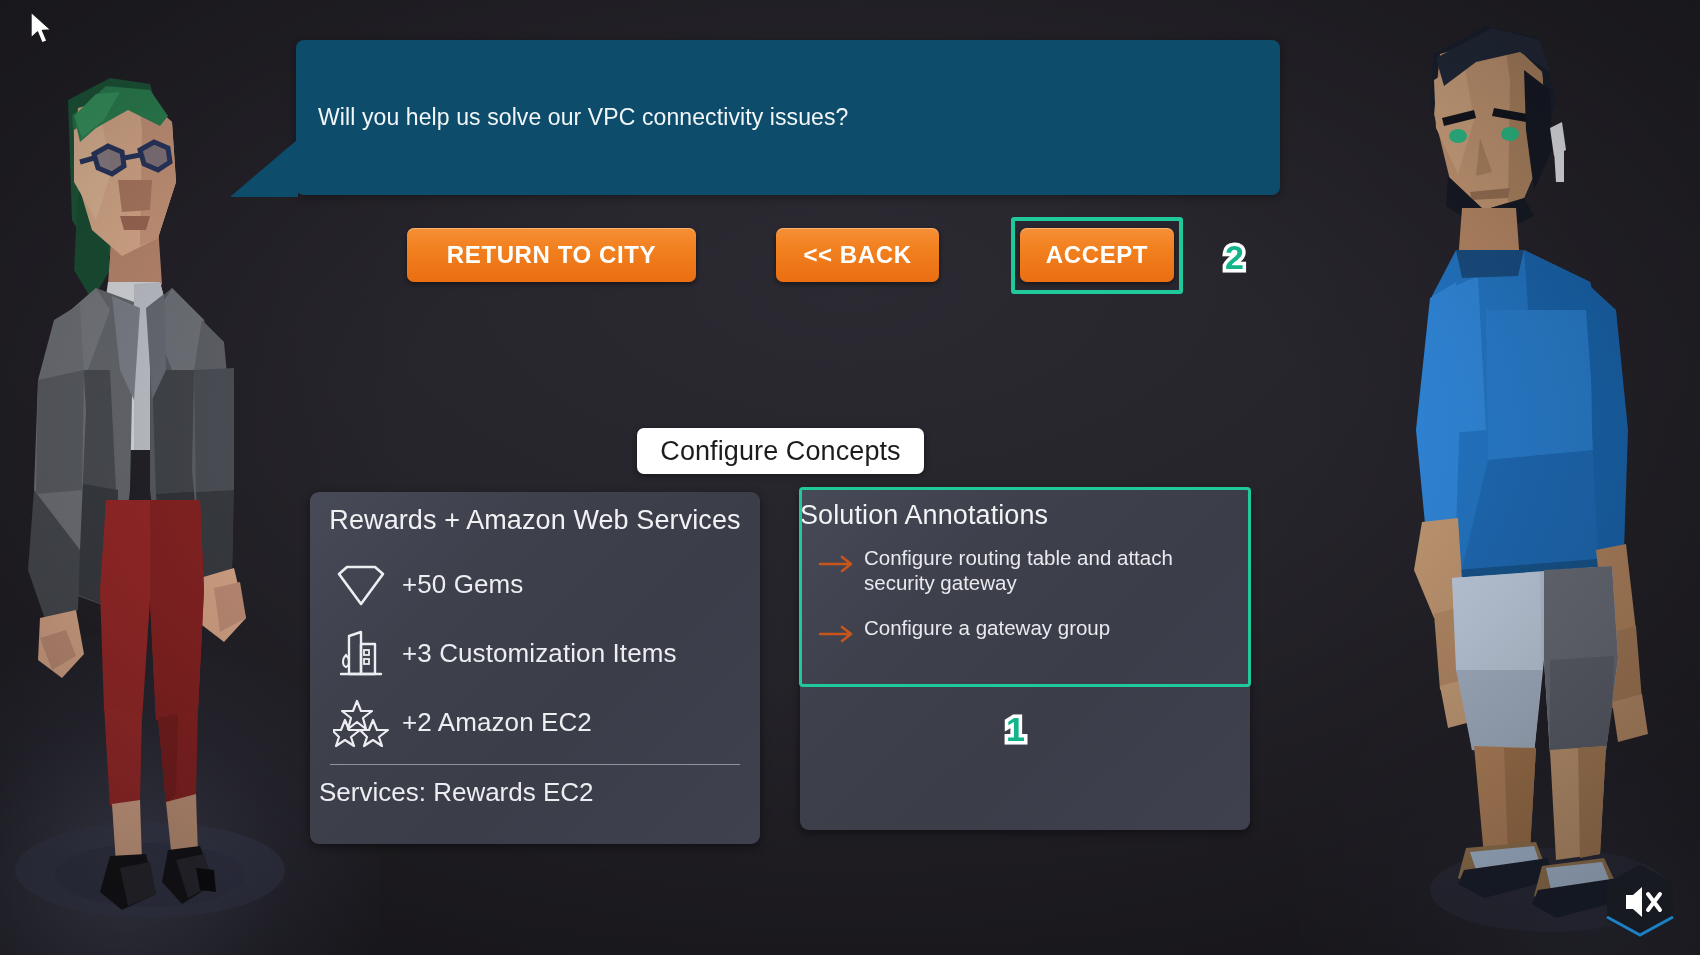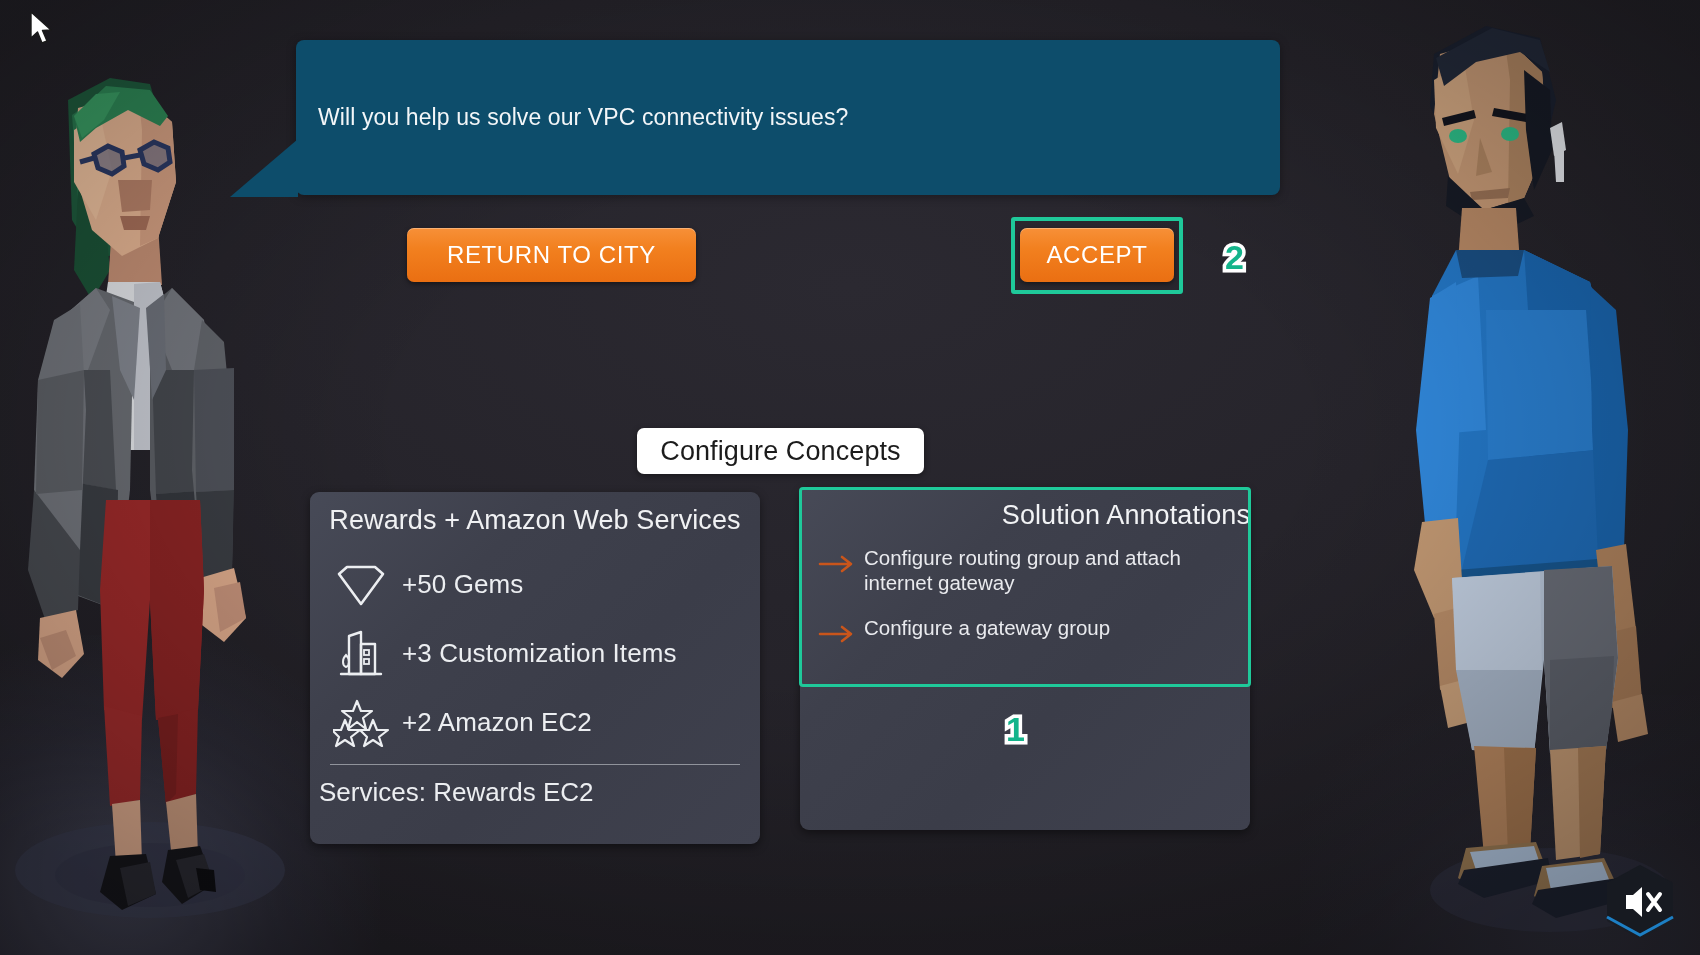--- a/index.html
+++ b/index.html
@@ -90,7 +90,7 @@
     color: #ffffff;
     font-family: "Liberation Sans", sans-serif;
     font-size: 24px;
-    font-weight: 400;
+    font-weight: 700;
     letter-spacing: .6px;
     cursor: pointer;
     display: flex; align-items: center; justify-content: center;

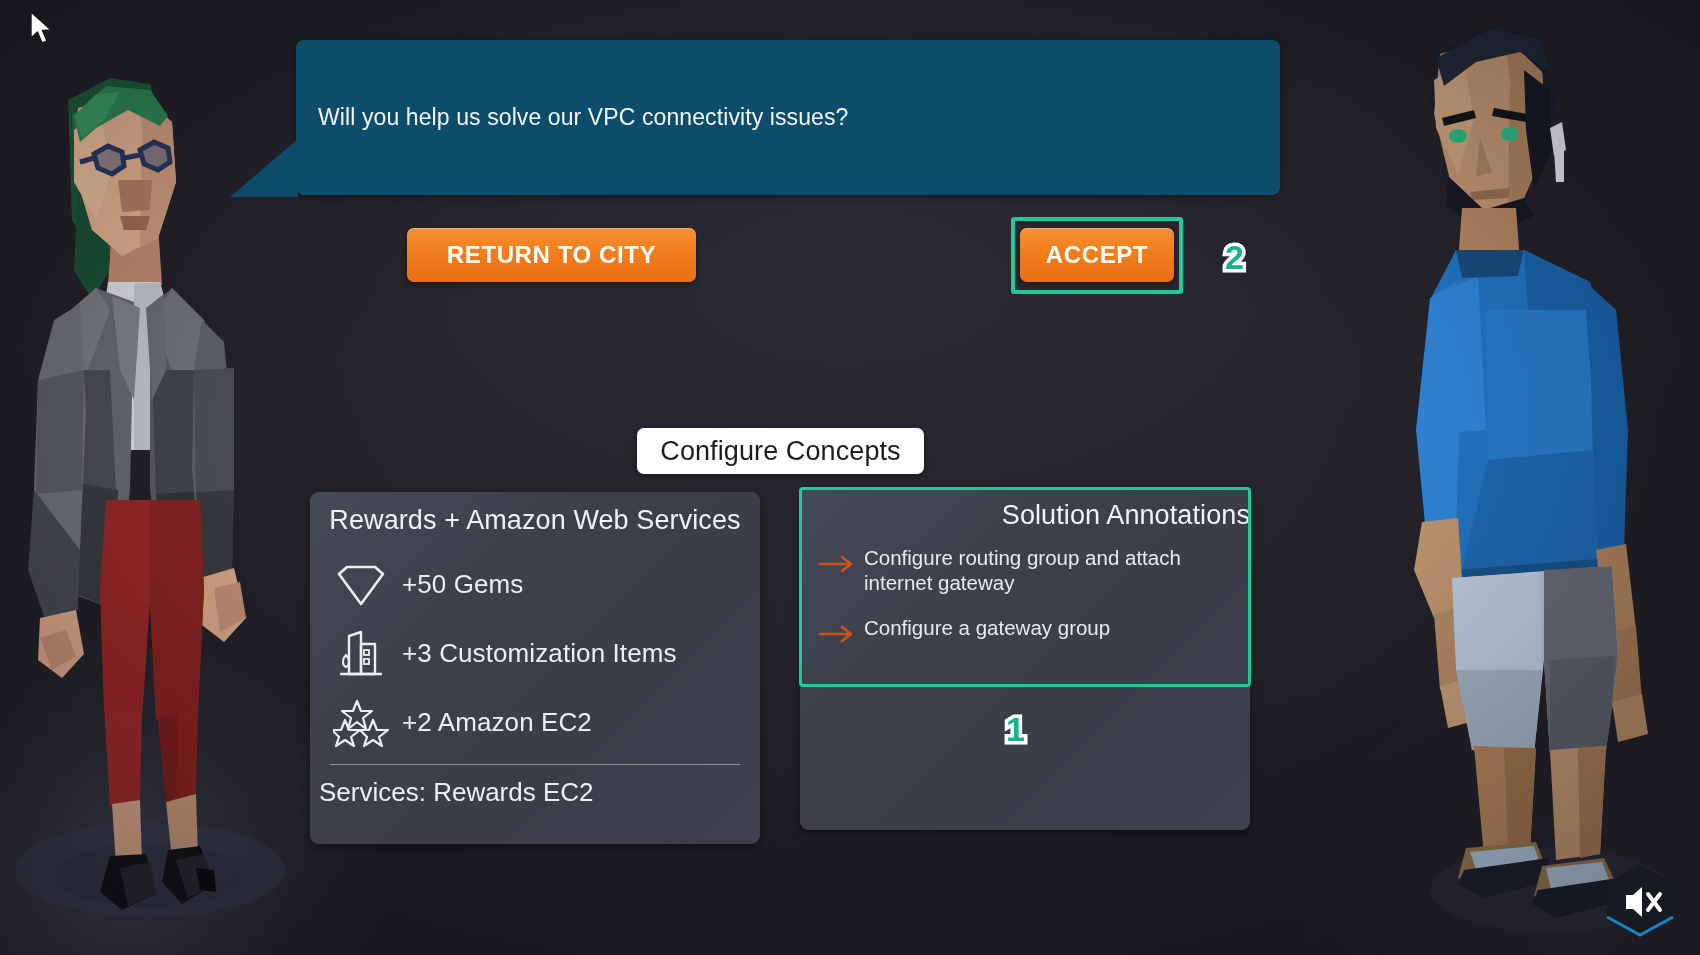--- a/index.html
+++ b/index.html
@@ -392,6 +392,7 @@
 
   <div id="button-row">
     <button class="game-btn" id="btn-return">RETURN TO CITY</button>
+    <button class="game-btn" id="btn-back">&lt;&lt; BACK</button>
     <button class="game-btn" id="btn-accept">ACCEPT</button>
   </div>
   <div id="accept-highlight"></div>

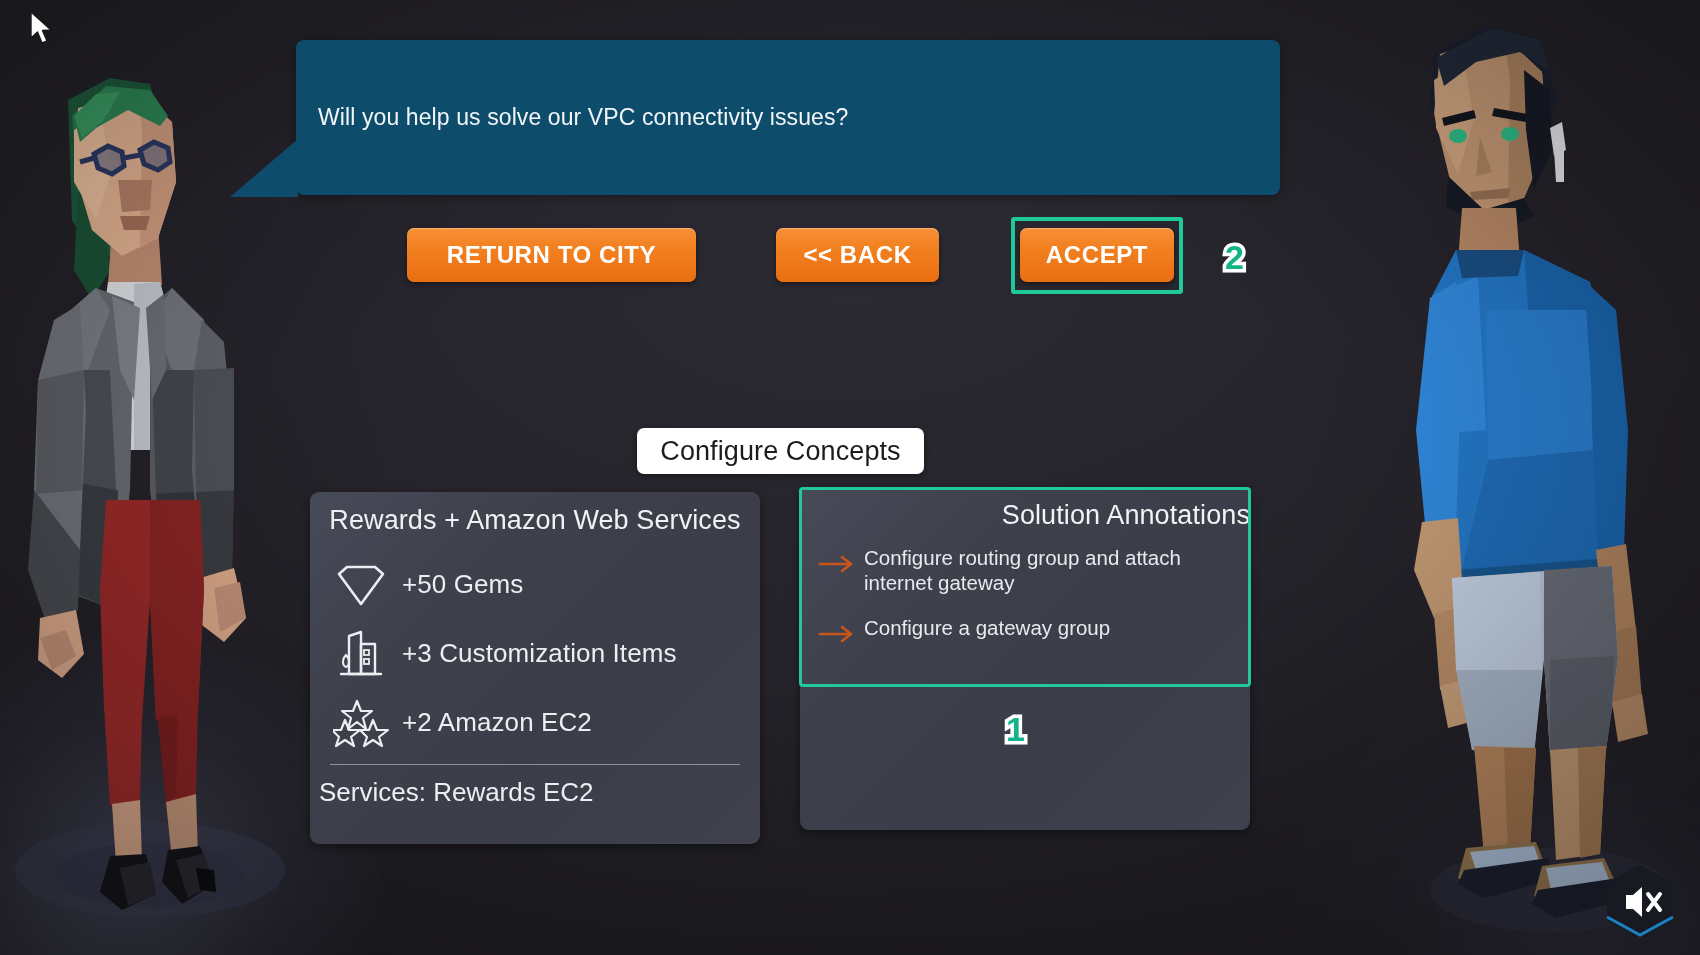--- a/index.html
+++ b/index.html
@@ -184,7 +184,7 @@
 
   #solution-panel { left: 800px; top: 487px; width: 450px; height: 343px; }
   #solution-panel .panel-title {
-    text-align: right;
+    text-align: left;
     color: #f2f3f5;
     font-size: 27px;
     padding-top: 13px;

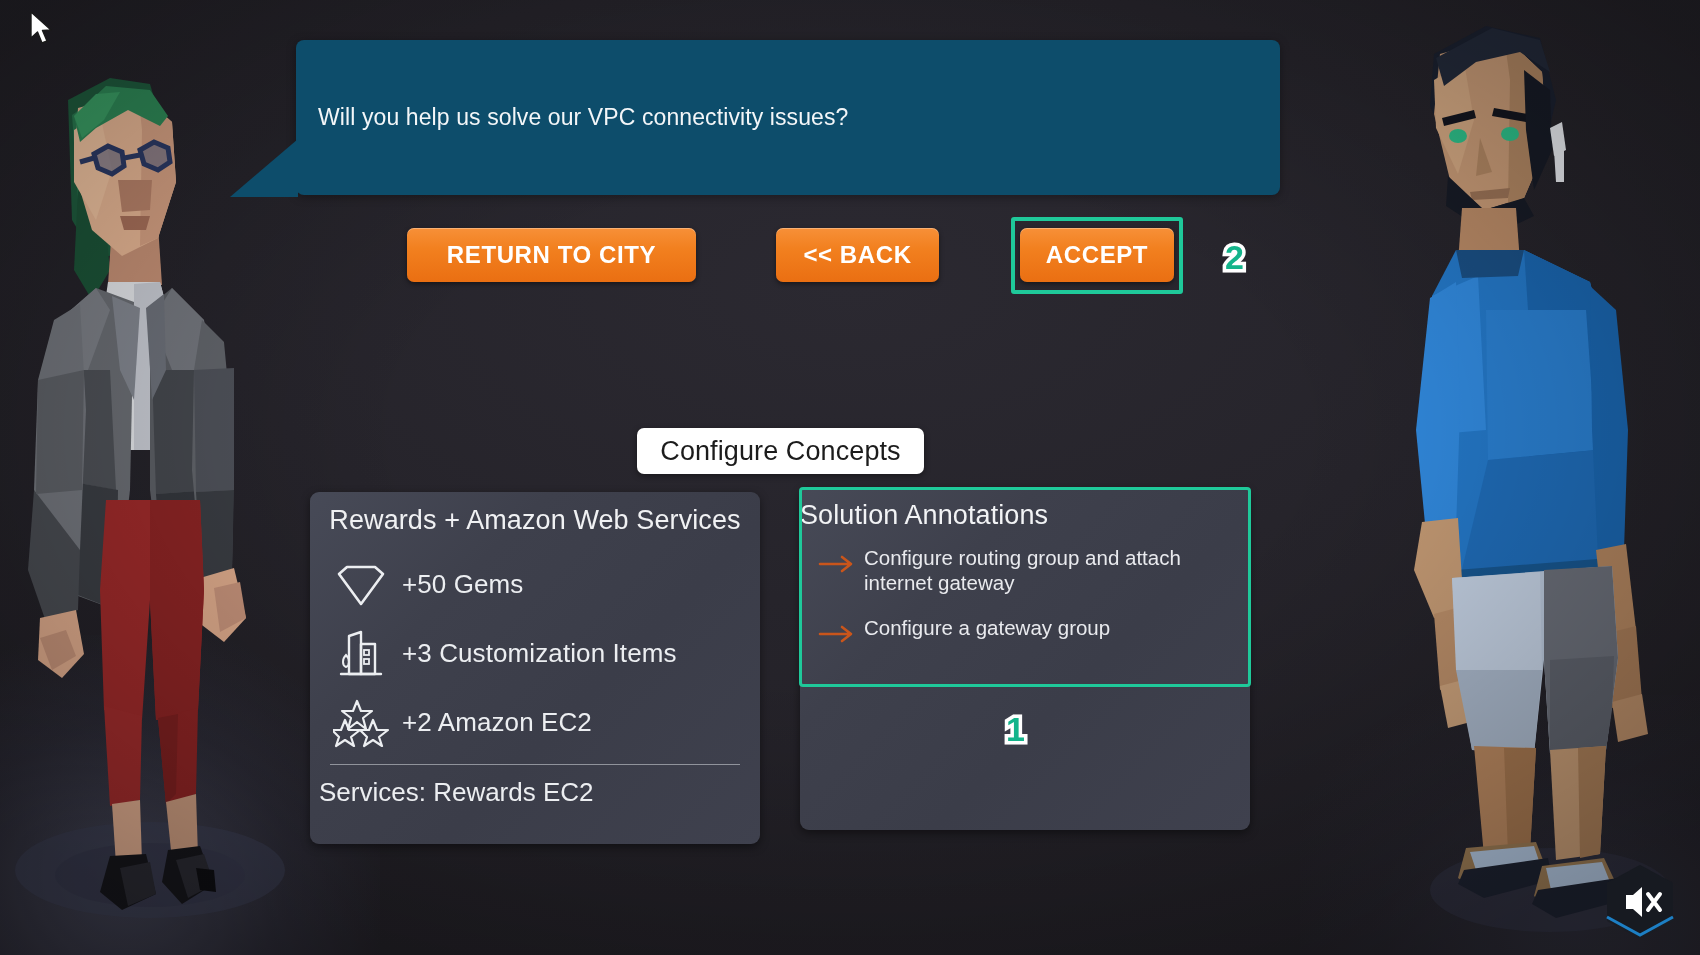--- a/index.html
+++ b/index.html
@@ -455,7 +455,7 @@
             <path d="M2 9 L32 9 M24 2 L33 9 L24 16" fill="none" stroke="#c9551b" stroke-width="2.6" stroke-linecap="round" stroke-linejoin="round"></path>
           </svg>
         </span>
-        <span class="atext">Configure routing group and attach internet gateway</span>
+        <span class="atext">Configure routing table and attach security gateway</span>
       </div>
 
       <div class="anno-row">

